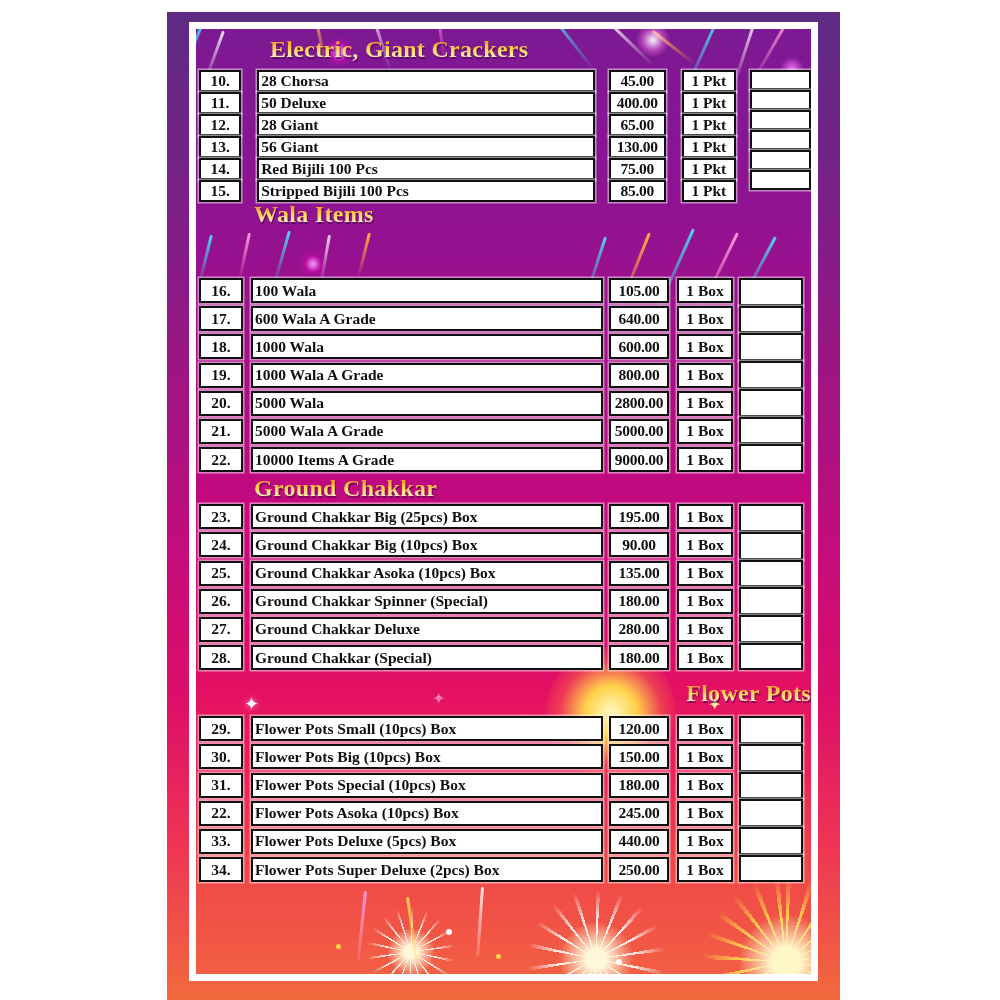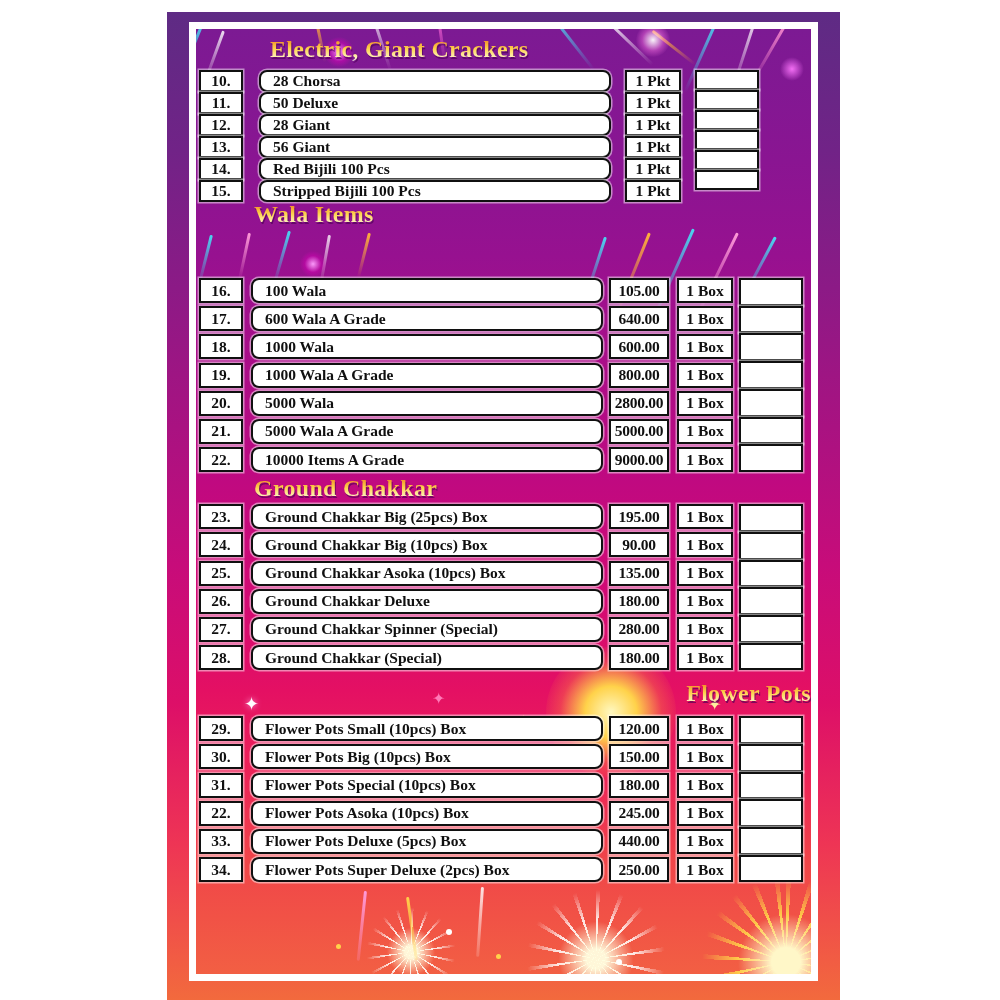--- a/index.html
+++ b/index.html
@@ -38,7 +38,7 @@
     display:flex;align-items:center;justify-content:center;
     font-weight:700;font-size:15.5px;color:#101010;white-space:nowrap;
     box-shadow:0 0 0 1.5px rgba(255,255,255,.5);}
-  .col-item .cell{justify-content:flex-start;padding-left:12px;border-radius:8px;}
+  .col-item .cell{justify-content:flex-start;padding-left:2px;}
   .col-price .cell{padding:0 1px;letter-spacing:-.3px;}
   .col-empty .cell{flex:1;height:auto;}
   .bottom-band{position:relative;height:69px;}

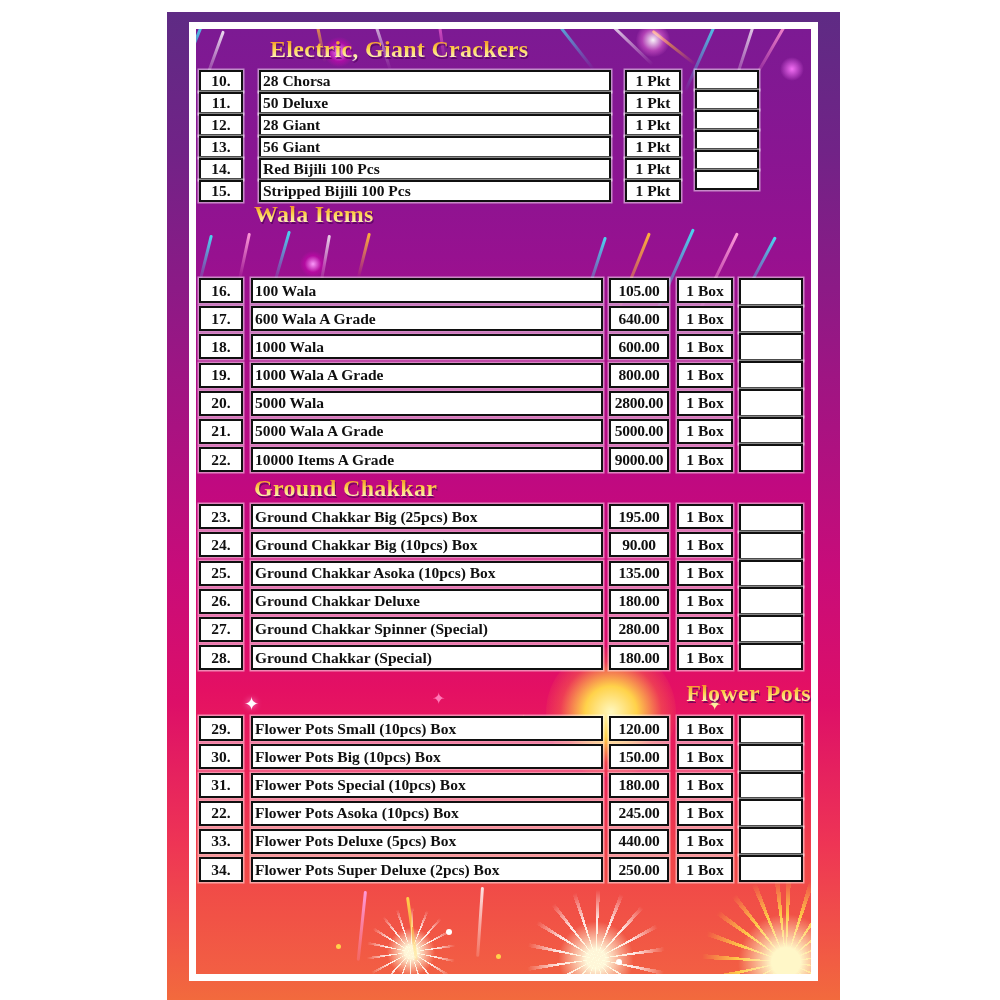--- a/index.html
+++ b/index.html
@@ -120,6 +120,14 @@
               <div class="cell">Red Bijili 100 Pcs</div>
               <div class="cell">Stripped Bijili 100 Pcs</div>
             </div>
+            <div class="col col-price">
+              <div class="cell">45.00</div>
+              <div class="cell">400.00</div>
+              <div class="cell">65.00</div>
+              <div class="cell">130.00</div>
+              <div class="cell">75.00</div>
+              <div class="cell">85.00</div>
+            </div>
             <div class="col col-unit">
               <div class="cell">1 Pkt</div>
               <div class="cell">1 Pkt</div>

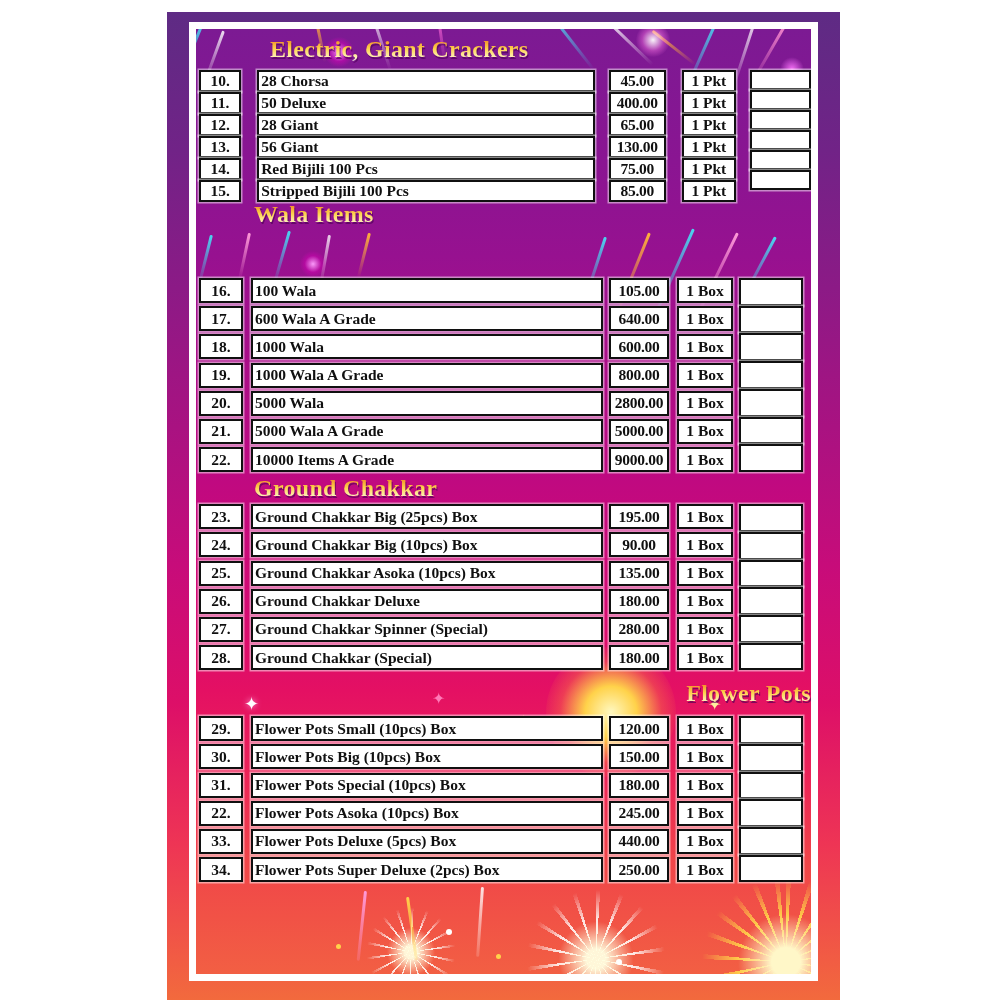--- a/index.html
+++ b/index.html
@@ -217,8 +217,8 @@
               <div class="cell">Ground Chakkar Big (25pcs) Box</div>
               <div class="cell">Ground Chakkar Big (10pcs) Box</div>
               <div class="cell">Ground Chakkar Asoka (10pcs) Box</div>
+              <div class="cell">Ground Chakkar Spinner (Special)</div>
               <div class="cell">Ground Chakkar Deluxe</div>
-              <div class="cell">Ground Chakkar Spinner (Special)</div>
               <div class="cell">Ground Chakkar (Special)</div>
             </div>
             <div class="col col-price">

